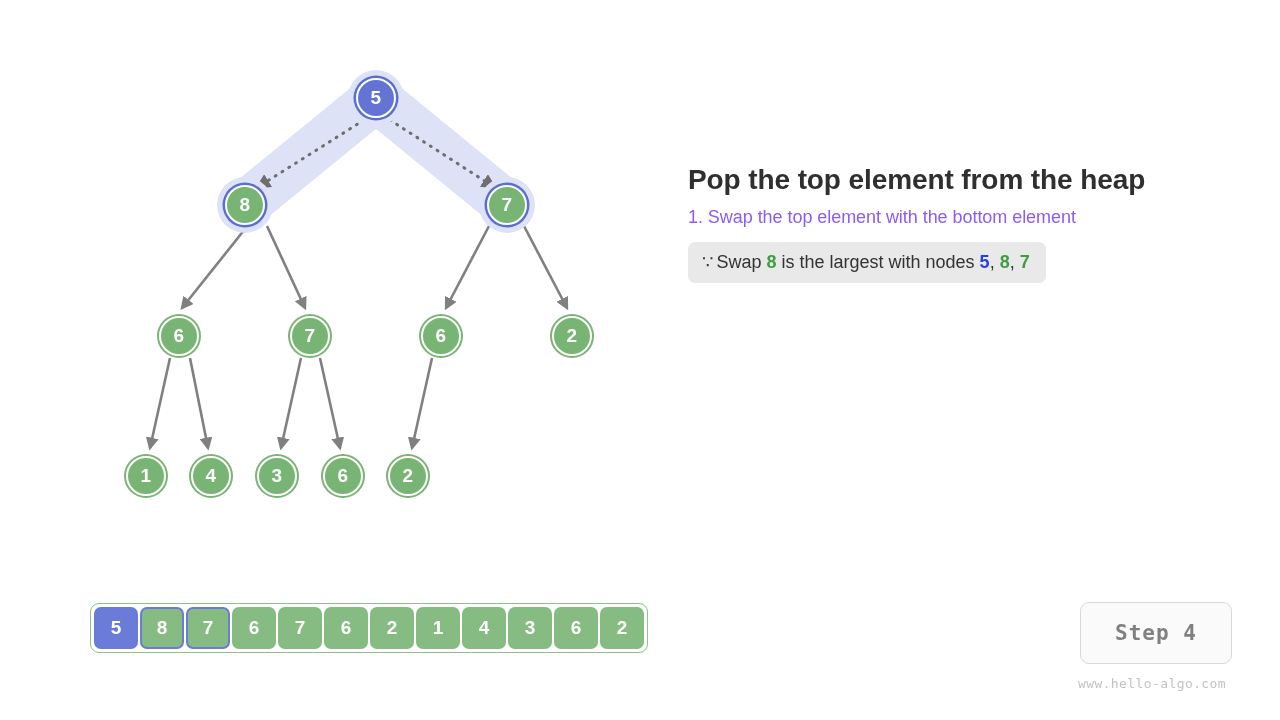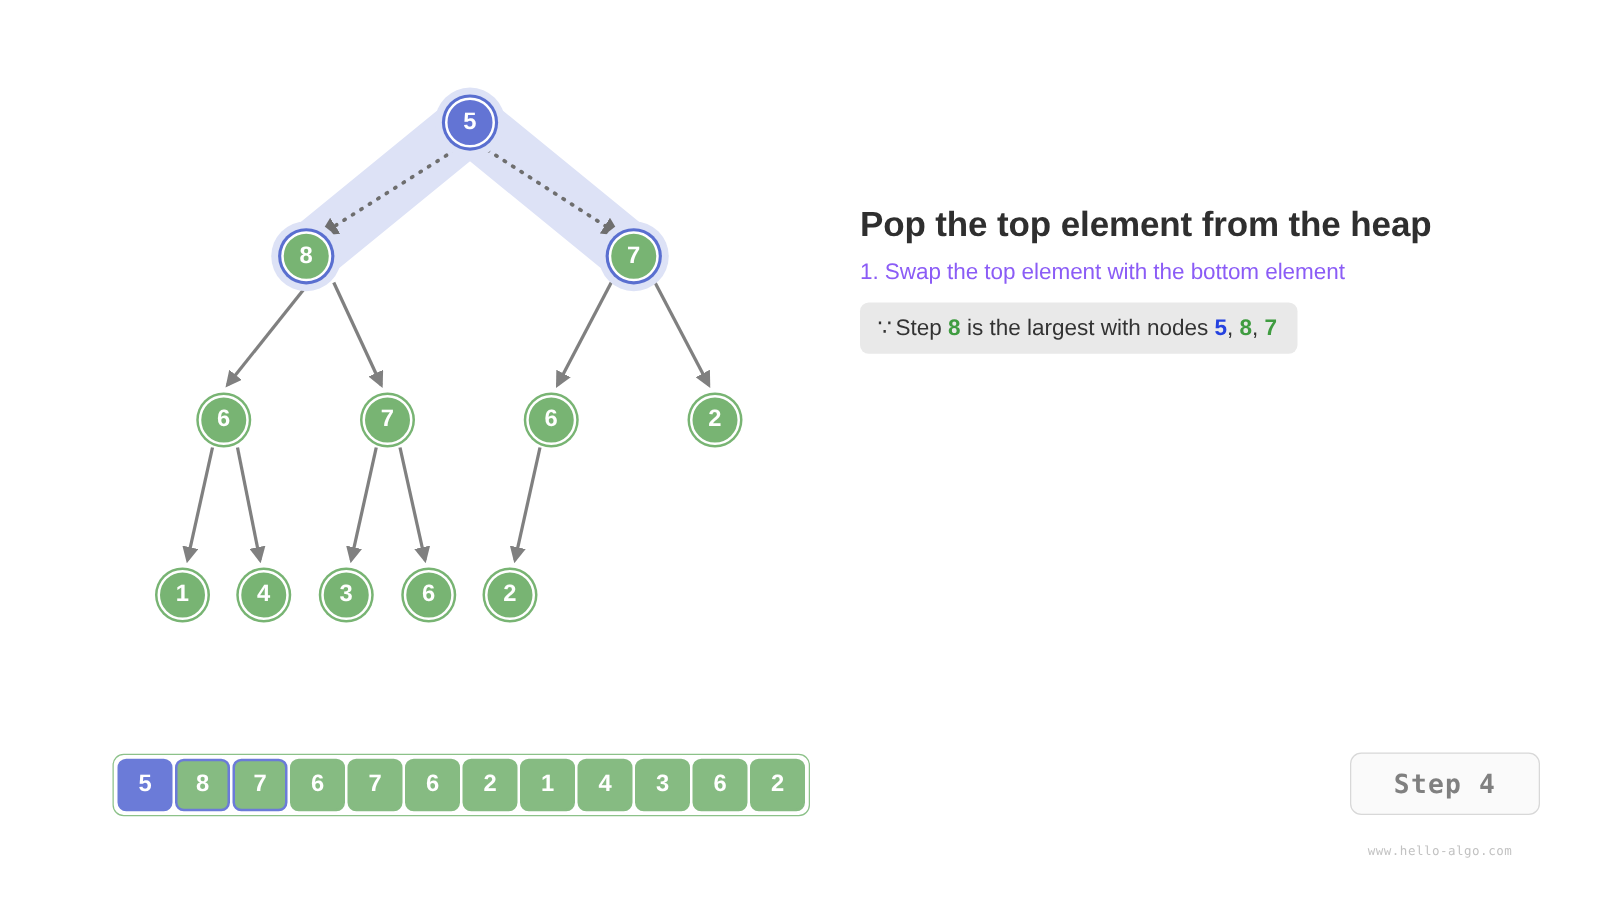--- a/index.html
+++ b/index.html
@@ -219,7 +219,7 @@
   <p class="panel-step">1. Swap the top element with the bottom element</p>
 
   <div id="hint-box">
-    <span class="because-sym">∵</span><span>Step </span><span class="num-green">8</span><span> is the largest with nodes </span><span class="num-blue">5</span><span>, </span><span class="num-green">8</span><span>, </span><span class="num-green">7</span>
+    <span class="because-sym">∵</span><span>Swap </span><span class="num-green">8</span><span> is the largest with nodes </span><span class="num-blue">5</span><span>, </span><span class="num-green">8</span><span>, </span><span class="num-green">7</span>
   </div>
 </div>
 

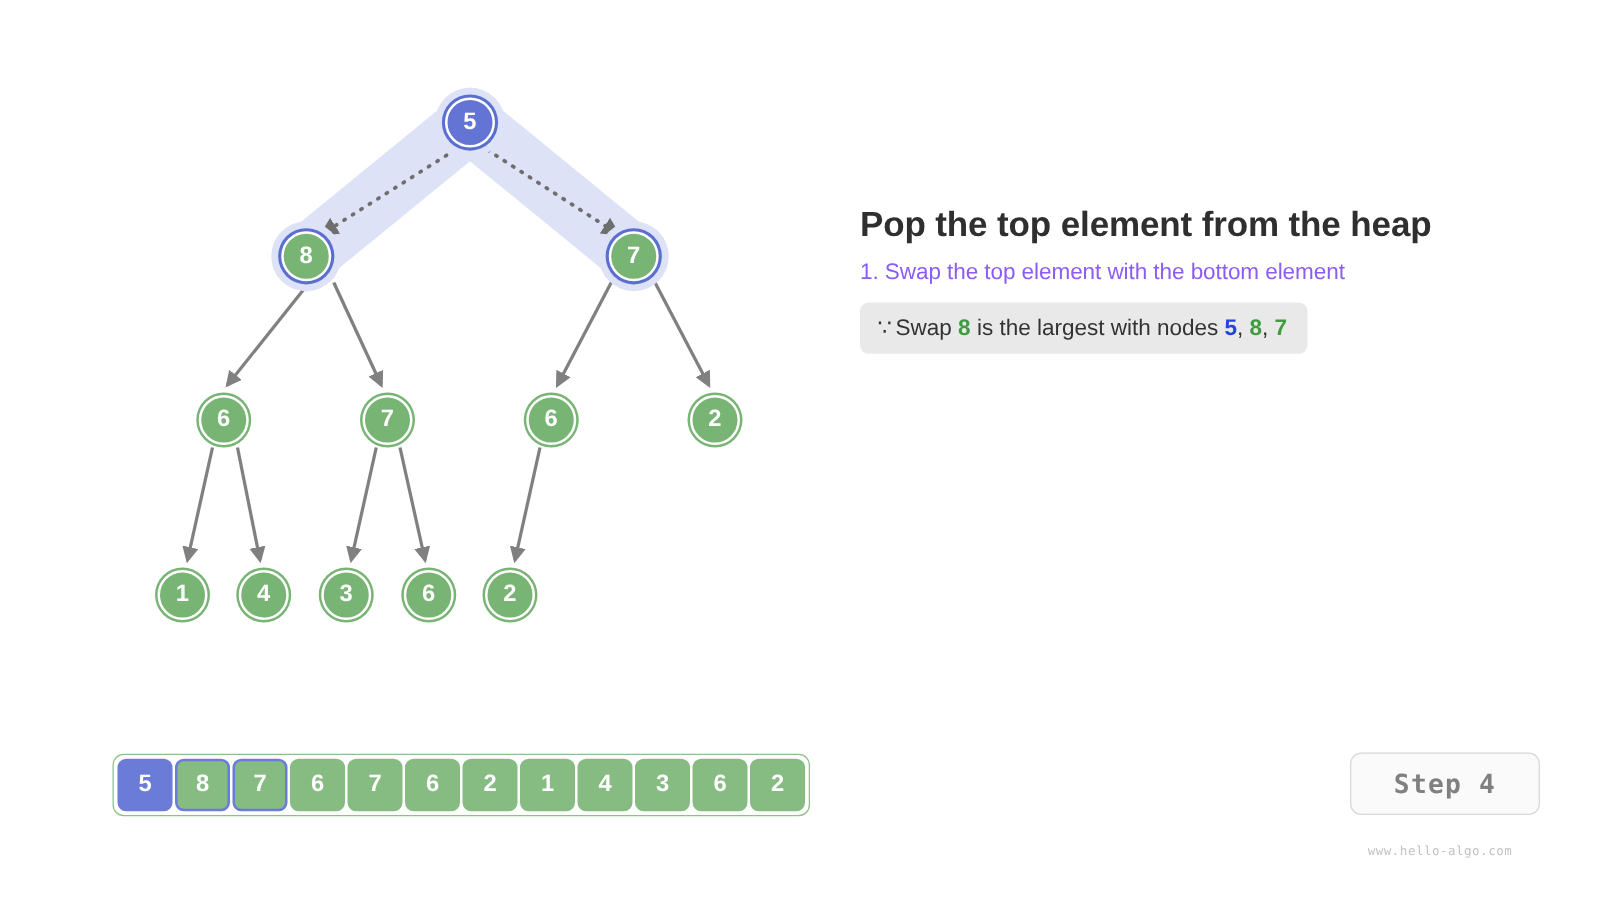--- a/index.html
+++ b/index.html
@@ -131,7 +131,7 @@
     left: 1080px;
     top: 602px;
     width: 152px;
-    height: 50px;
+    height: 62px;
     box-sizing: border-box;
     border: 1px solid #d8d8d8;
     border-radius: 9px;

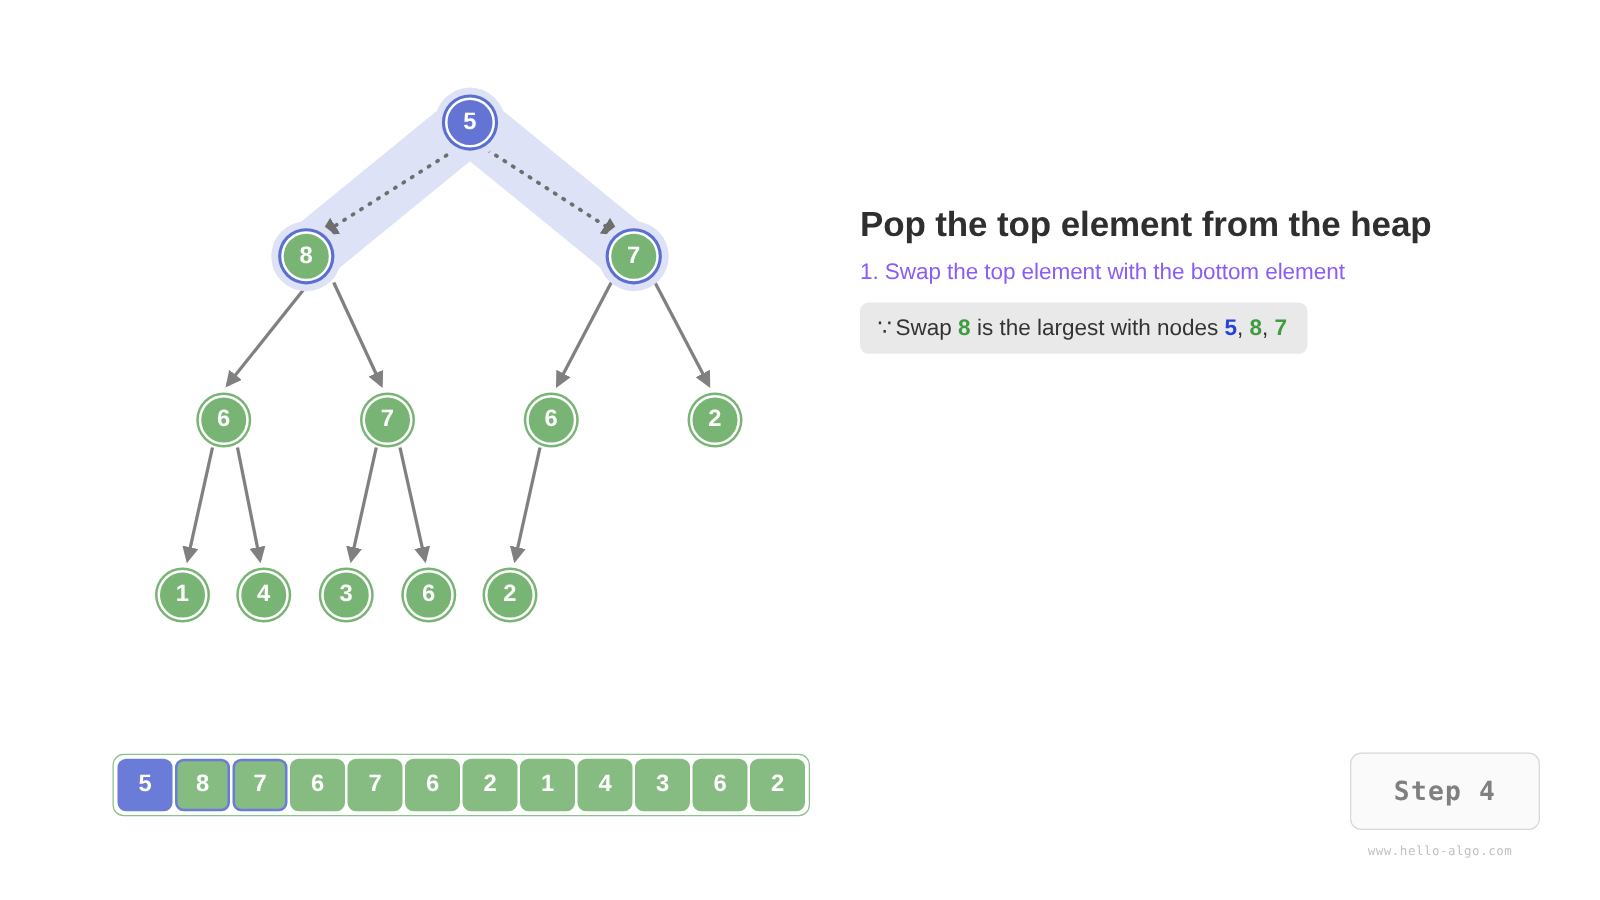--- a/index.html
+++ b/index.html
@@ -152,7 +152,7 @@
     width: 160px;
     text-align: center;
     font-family: "DejaVu Sans Mono", monospace;
-    font-size: 10px;
+    font-size: 13px;
     color: #c2c2c2;
     letter-spacing: 0.4px;
   }

